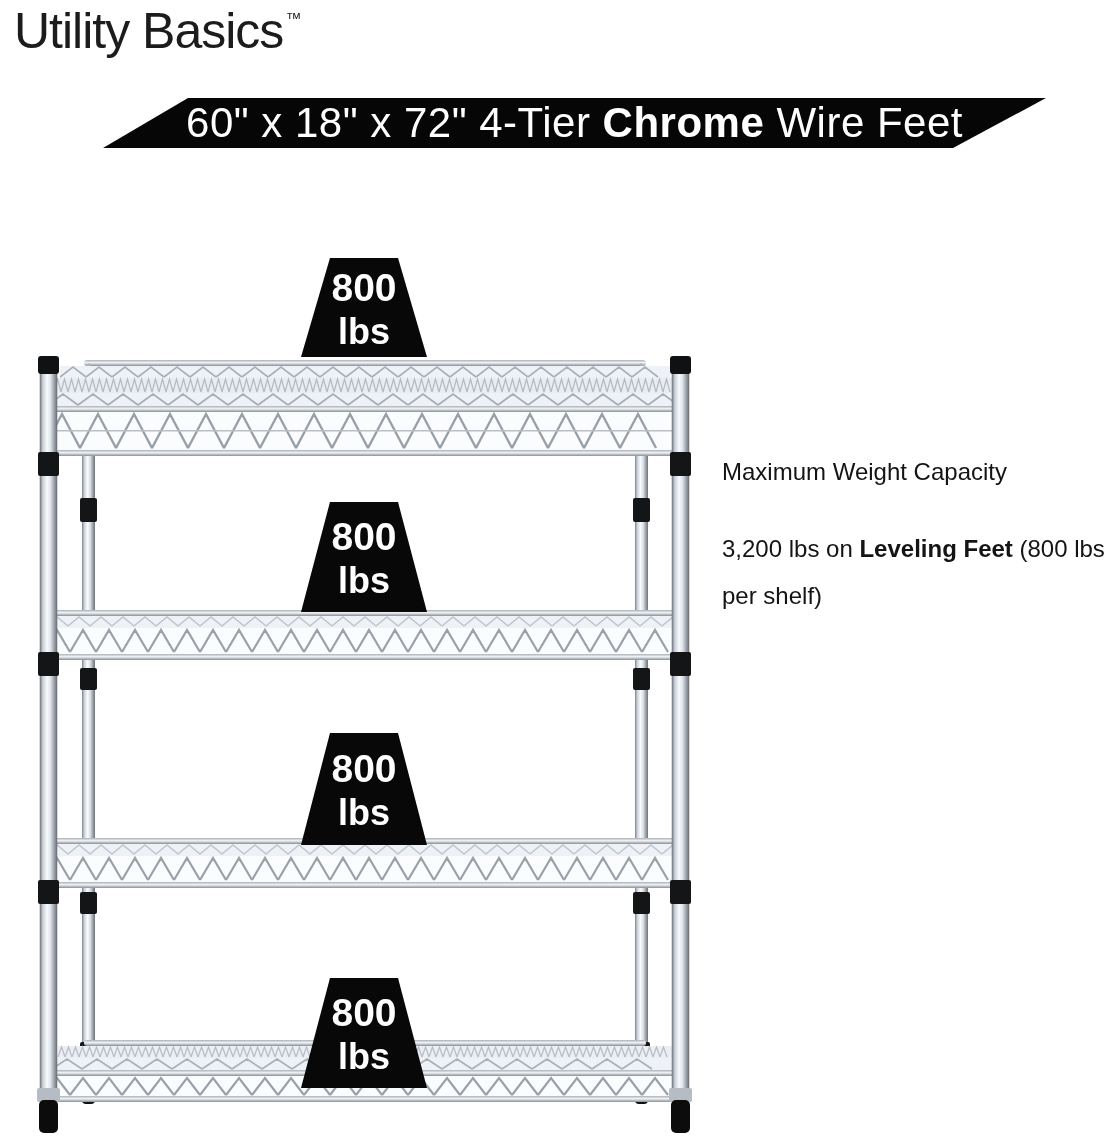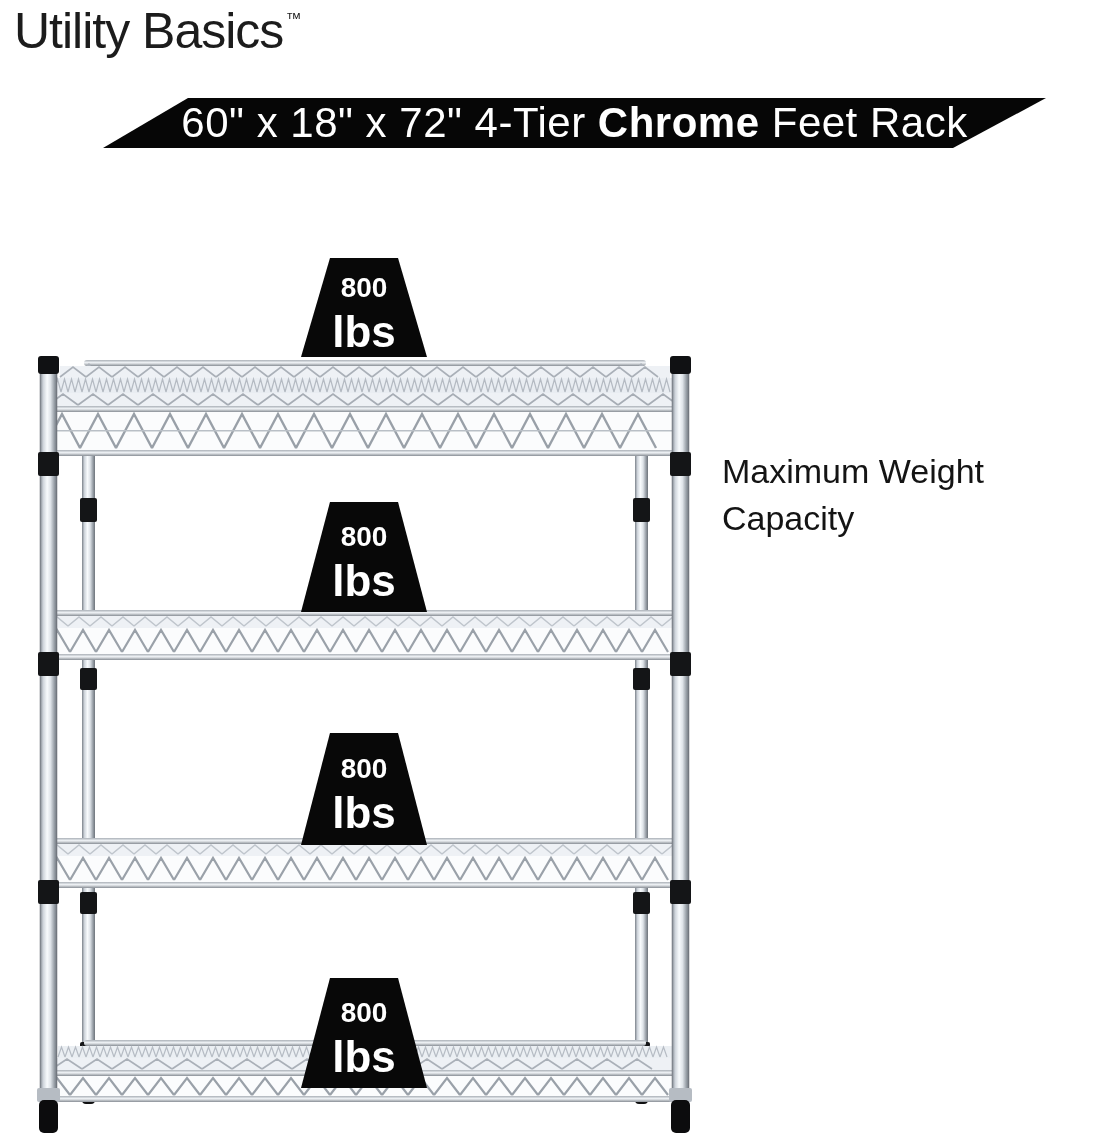--- a/index.html
+++ b/index.html
@@ -50,7 +50,7 @@
   </div>
 
   <div class="banner">
-    <span>60" x 18" x 72" 4-Tier </span><b>Chrome</b><span> Feet Rack</span>
+    <span>60" x 18" x 72" 4-Tier </span><b>Chrome</b><span> Wire Feet</span>
   </div>
 
   <svg class="rack-svg" width="670" height="786" viewBox="0 0 670 786">

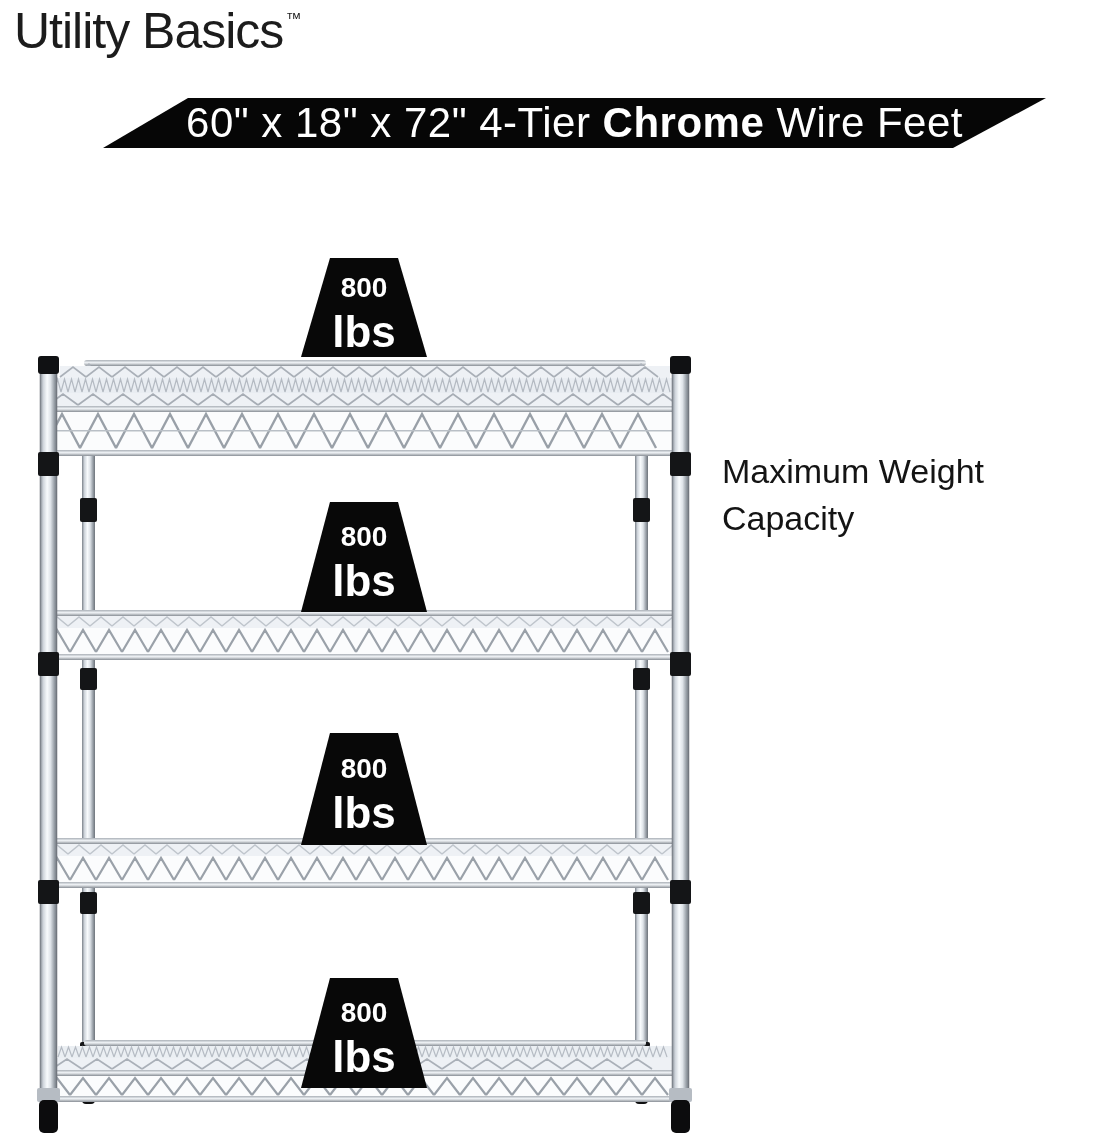--- a/index.html
+++ b/index.html
@@ -29,7 +29,7 @@
     display:flex;flex-direction:column;align-items:center;justify-content:center;
     color:#ffffff;font-weight:700;text-align:center;padding-top:2px;box-sizing:border-box;
   }
-  .marker .mval{font-size:28px;line-height:46px;}
+  .marker .mval{font-size:39px;line-height:46px;}
   .marker .munit{font-size:44px;line-height:42px;}
   
   .info{

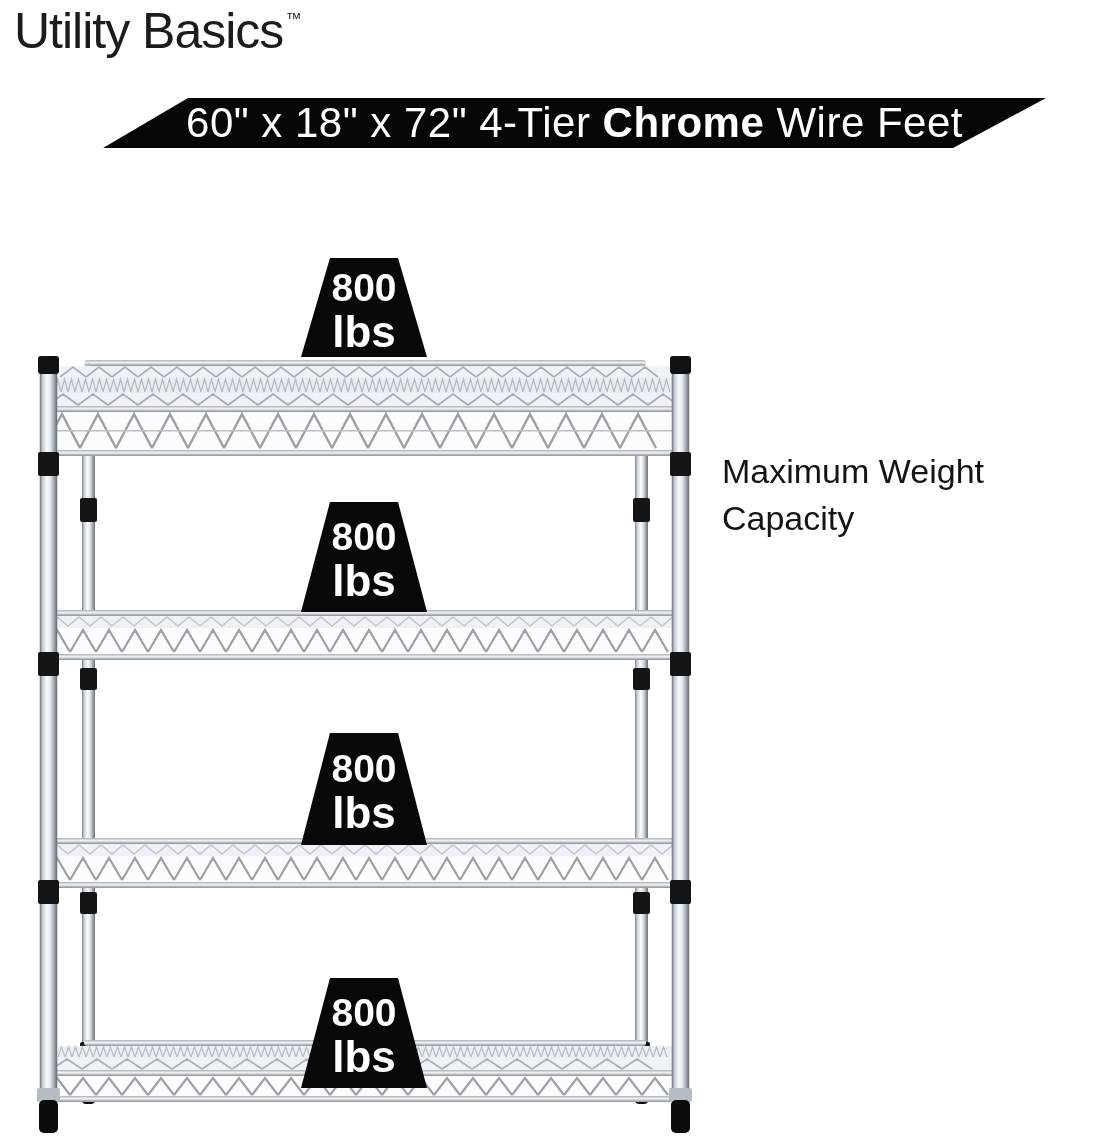--- a/index.html
+++ b/index.html
@@ -30,7 +30,7 @@
     color:#ffffff;font-weight:700;text-align:center;padding-top:2px;box-sizing:border-box;
   }
   .marker .mval{font-size:39px;line-height:46px;}
-  .marker .munit{font-size:44px;line-height:42px;}
+  .marker .munit{font-size:36px;line-height:42px;}
   
   .info{
     position:absolute;left:722px;top:448px;width:384px;

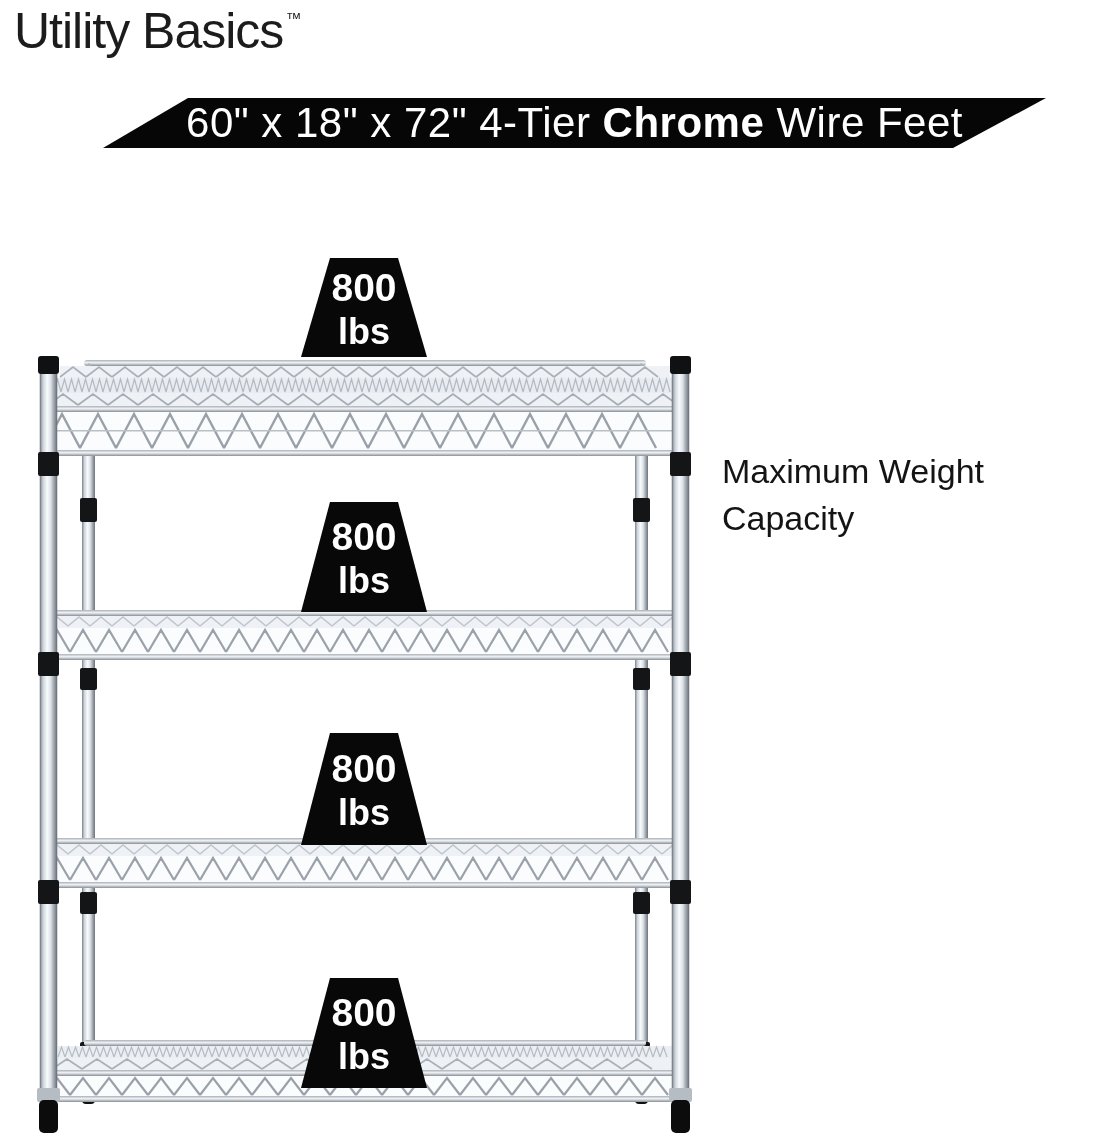--- a/index.html
+++ b/index.html
@@ -34,7 +34,7 @@
   
   .info{
     position:absolute;left:722px;top:448px;width:384px;
-    color:#141414;font-size:34px;line-height:47px;
+    color:#141414;font-size:24px;line-height:47px;
   }
   .info p{margin:0 0 30px 0;}
   .info b{font-weight:700;}

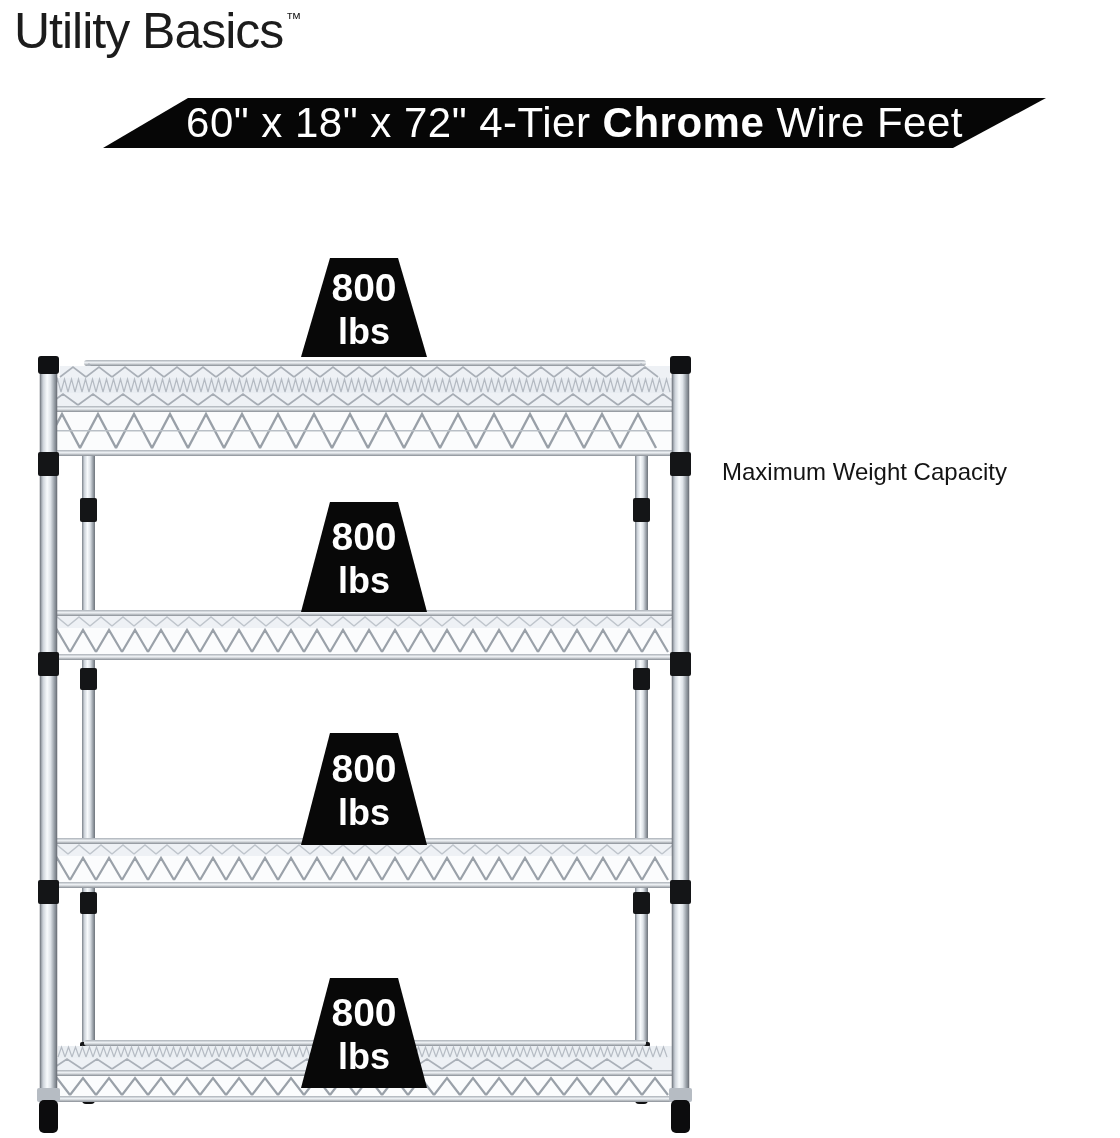--- a/index.html
+++ b/index.html
@@ -175,6 +175,7 @@
 
   <div class="info">
     <p>Maximum Weight Capacity</p>
+    <p><span>3,200 lbs on </span><b>Leveling Feet</b><span> (800 lbs per shelf)</span></p>
   </div>
 
 </div>

